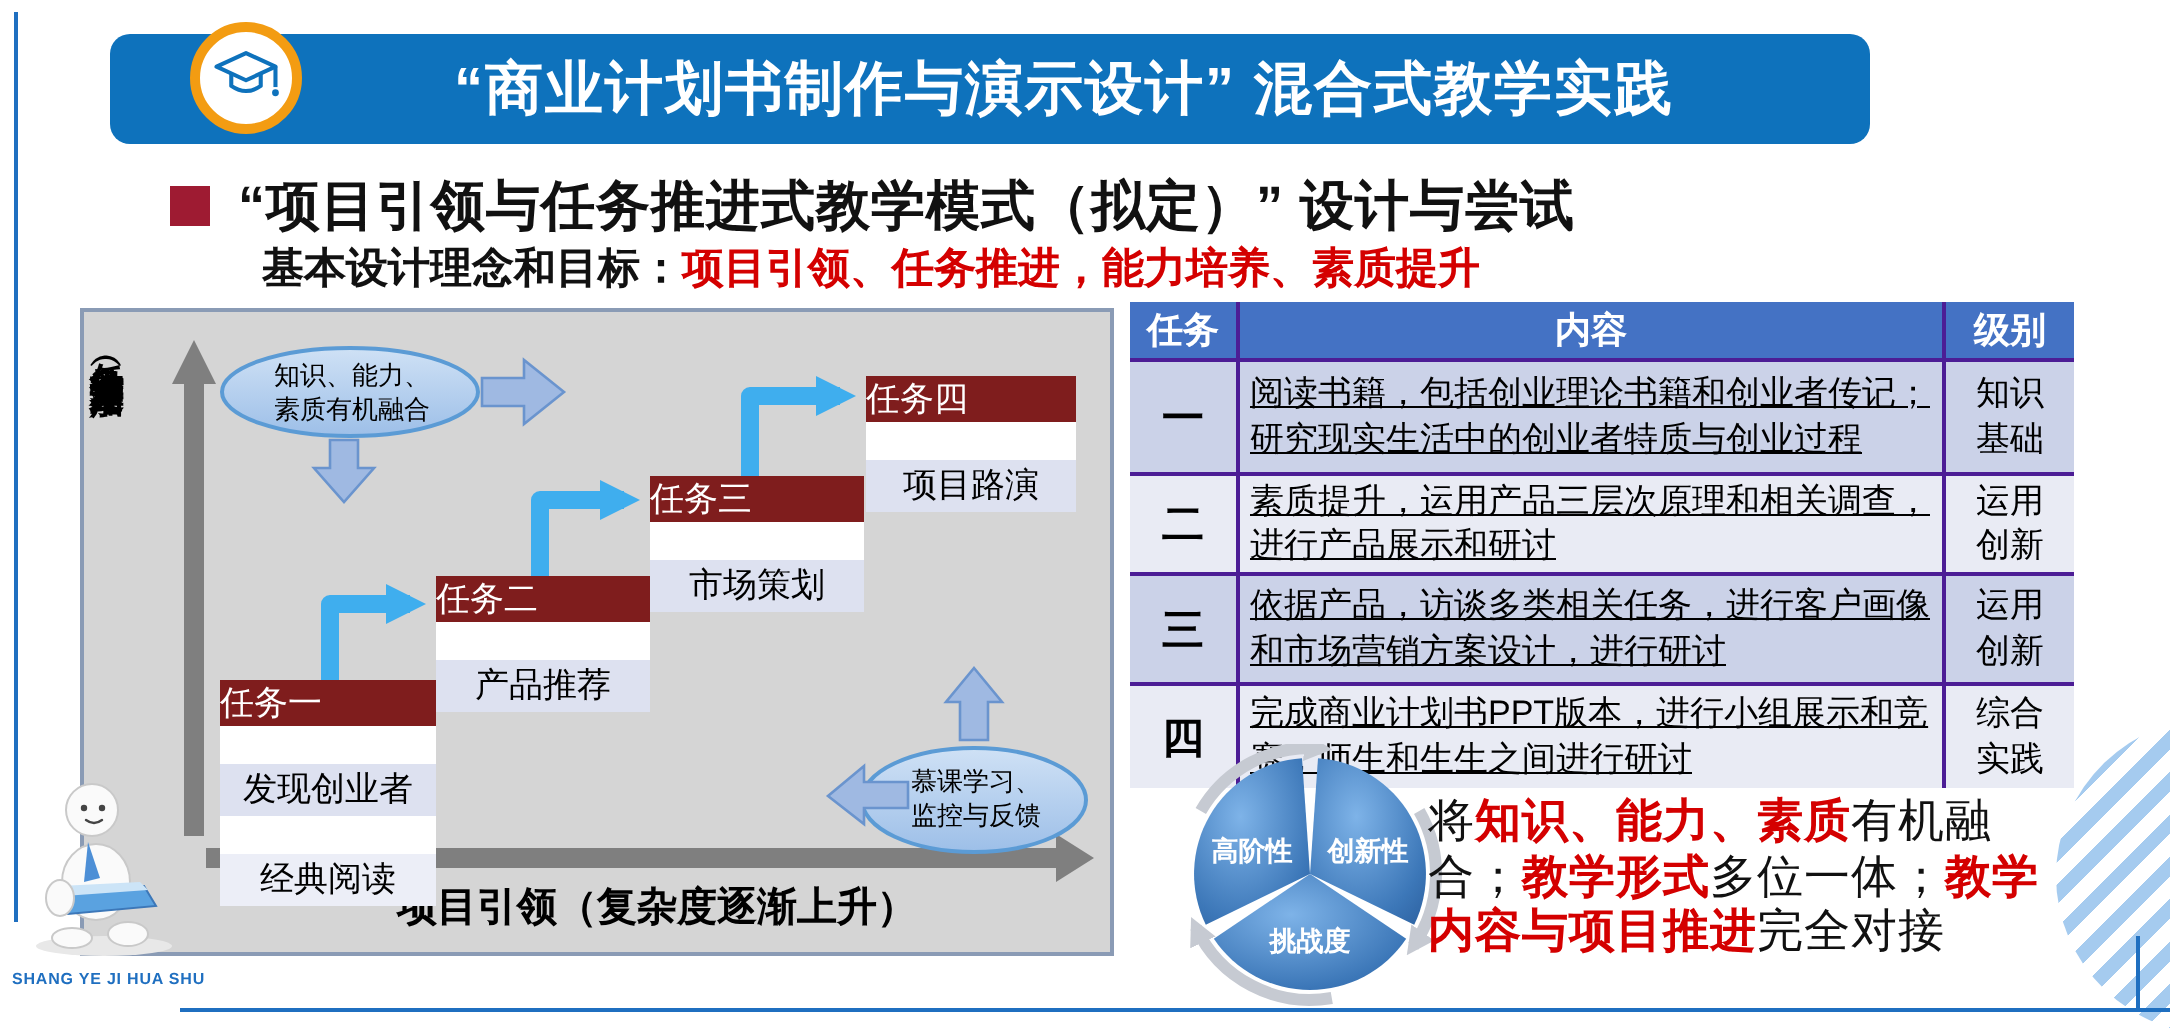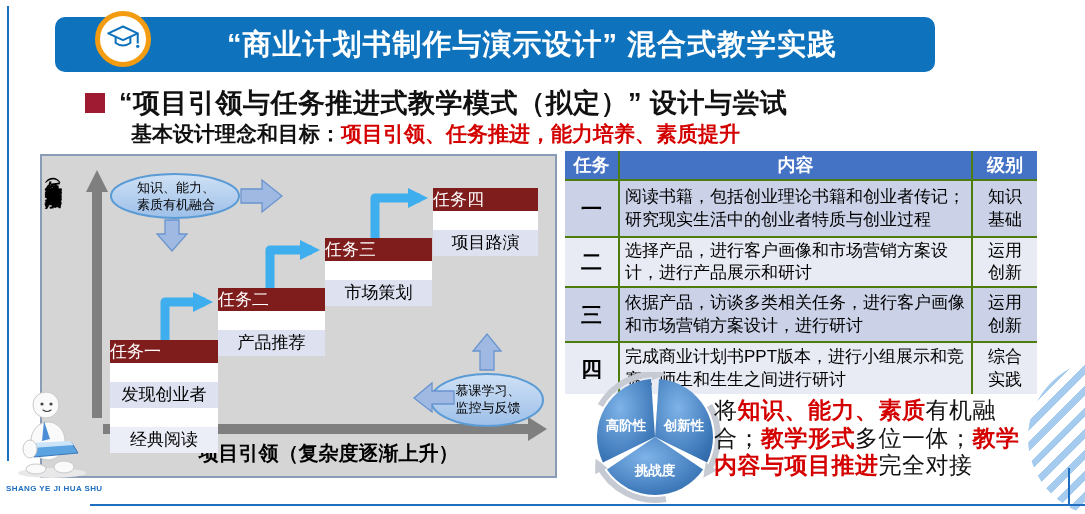--- a/index.html
+++ b/index.html
@@ -42,7 +42,7 @@
   
   .ttable{position:absolute;left:565px;top:151px;width:472px;display:grid;
           grid-template-columns:53px 351px 64px;grid-template-rows:28px 55px 48px 53px 51px;
-          gap:2px;background:#4d7c0f;}
+          gap:2px;background:#4c1d95;}
   .ttable .hcell{background:#4472C4;color:#fff;font-size:18px;font-weight:bold;
           display:flex;align-items:center;justify-content:center;}
   .ttable .num{font-size:21px;font-weight:bold;display:flex;align-items:center;justify-content:center;}

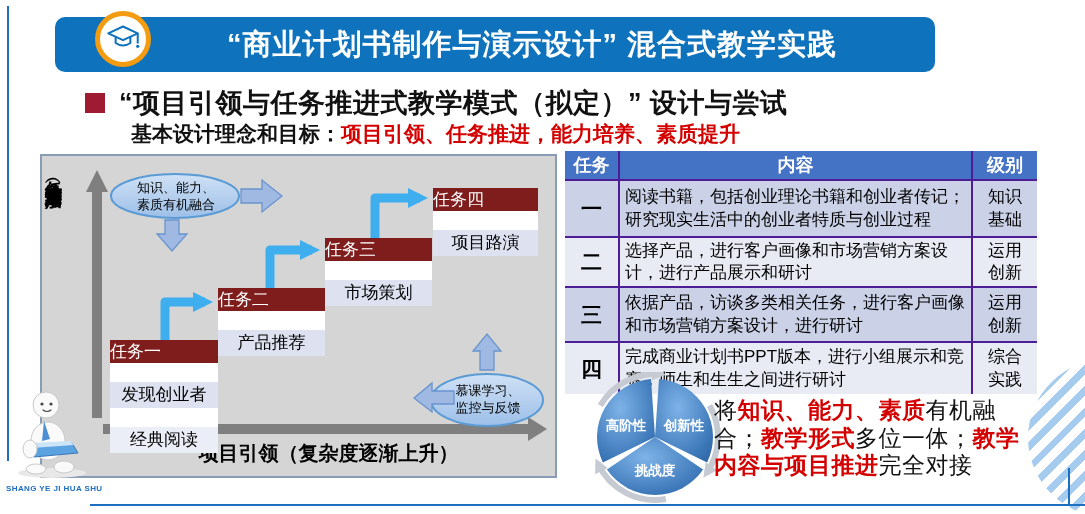--- a/index.html
+++ b/index.html
@@ -46,7 +46,7 @@
   .ttable .hcell{background:#4472C4;color:#fff;font-size:18px;font-weight:bold;
           display:flex;align-items:center;justify-content:center;}
   .ttable .num{font-size:21px;font-weight:bold;display:flex;align-items:center;justify-content:center;}
-  .ttable .content{font-size:17px;line-height:1.32;display:flex;align-items:center;padding:1px 5px;}
+  .ttable .content{font-size:17px;line-height:1.32;display:flex;align-items:center;padding:1px 5px;text-decoration:underline;}
   .ttable .level{font-size:17px;line-height:1.3;display:flex;align-items:center;justify-content:center;
           text-align:center;white-space:pre-line;}
   .r-odd{background:#CBD2E8;}

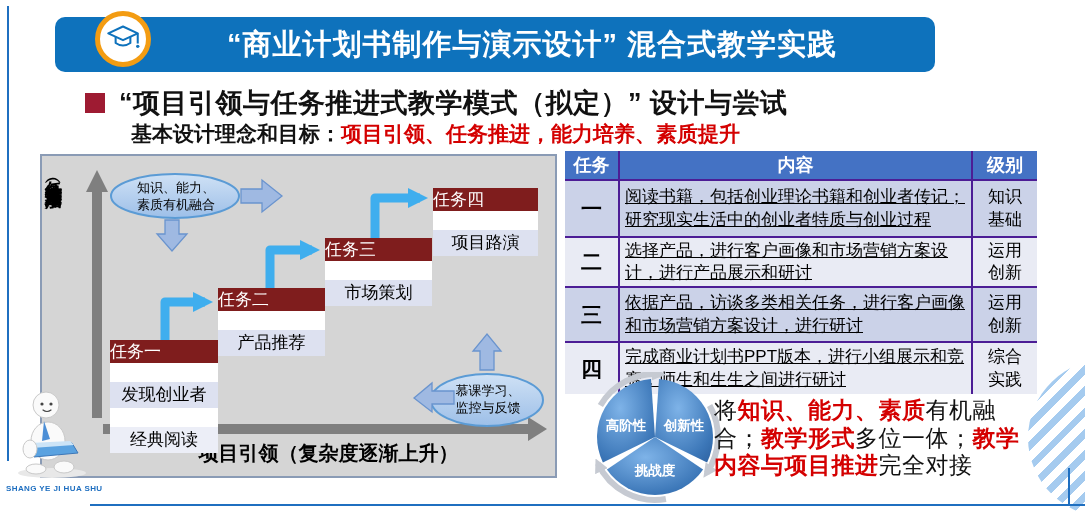--- a/index.html
+++ b/index.html
@@ -155,7 +155,7 @@
 基础</div>
 
     <div class="num r-even">二</div>
-    <div class="content r-even">选择产品，进行客户画像和市场营销方案设计，进行产品展示和研讨</div>
+    <div class="content r-even">素质提升，运用产品三层次原理和相关调查，进行产品展示和研讨</div>
     <div class="level r-even">运用
 创新</div>
 

